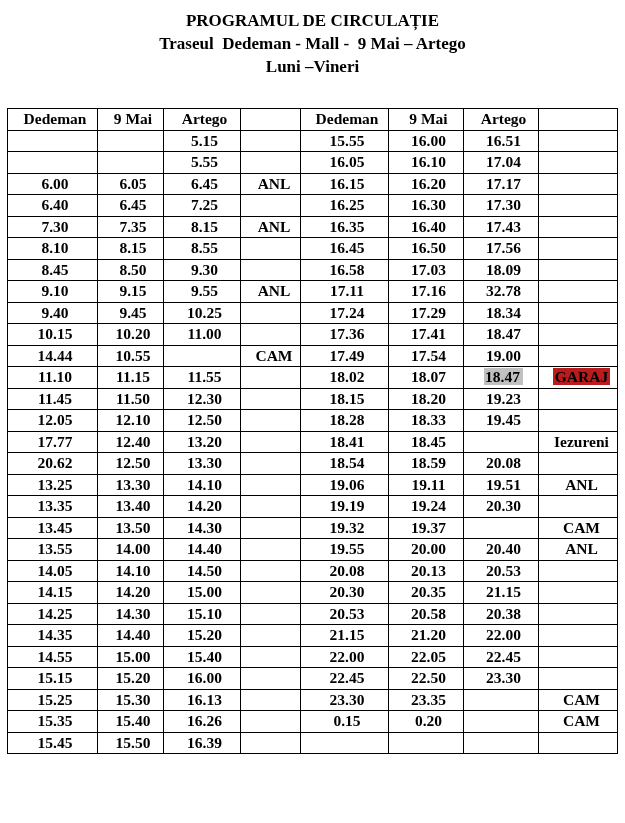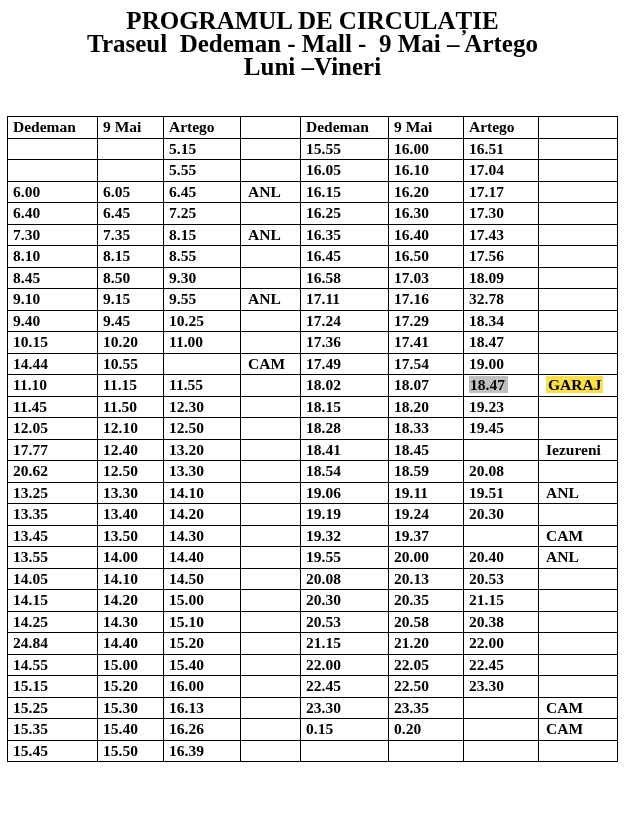--- a/index.html
+++ b/index.html
@@ -6,7 +6,7 @@
   body { width: 625px; height: 823px; position: relative; overflow: hidden;
          font-family: "Liberation Serif", "DejaVu Serif", serif; color: #000; }
   .header { position: absolute; left: 0; top: 9px; width: 625px; text-align: center;
-            font-weight: bold; font-size: 25px; line-height: 23px; }
+            font-weight: bold; font-size: 17px; line-height: 23px; }
   .header div { white-space: pre; }
   table.sched { position: absolute; left: 7px; top: 116px; border-collapse: collapse;
                 table-layout: fixed; }

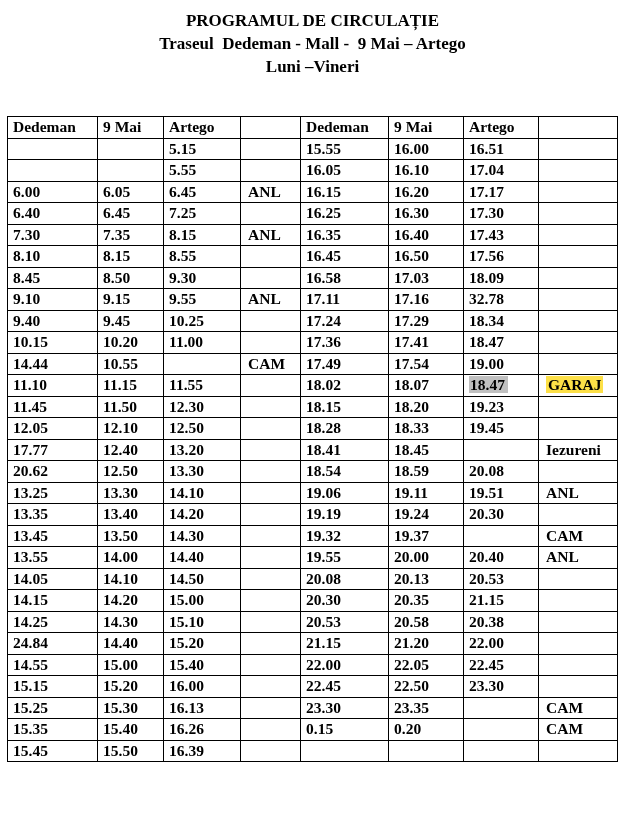--- a/index.html
+++ b/index.html
@@ -8,8 +8,8 @@
   .header { position: absolute; left: 0; top: 9px; width: 625px; text-align: center;
             font-weight: bold; font-size: 17px; line-height: 23px; }
   .header div { white-space: pre; }
-  table.sched { position: absolute; left: 7px; top: 116px; border-collapse: collapse;
-                table-layout: fixed; }
+  table.sched { position: absolute; left: 7px; top: 108px; border-collapse: collapse;
+                table-layout: fixed; text-align: center; }
   table.sched td { border: 1.4px solid #000; height: 20.5px; padding: 0 0 0 5px;
                    font-weight: bold; font-size: 15.5px; line-height: 18px;
                    white-space: nowrap; overflow: hidden; vertical-align: middle; }

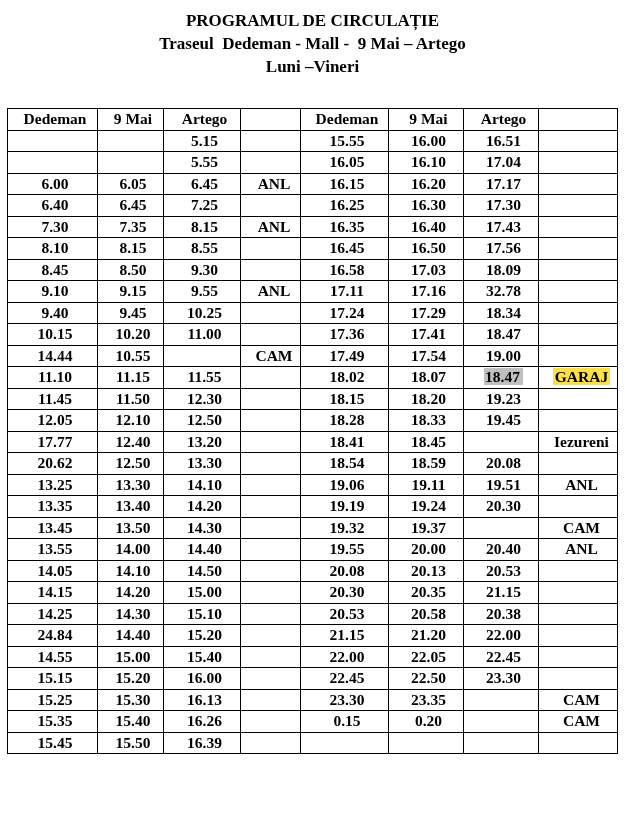--- a/index.html
+++ b/index.html
@@ -15,7 +15,7 @@
                    white-space: nowrap; overflow: hidden; vertical-align: middle; }
   table.sched td.note { padding-left: 7px; }
   .hl { background: #c0c0c0; padding: 0 3px 0 1px; }
-  .hl-note { background: #fde047; padding: 0 2px; }
+  .hl-note { background: #b91c1c; padding: 0 2px; }
 </style>
 </head>
 <body>

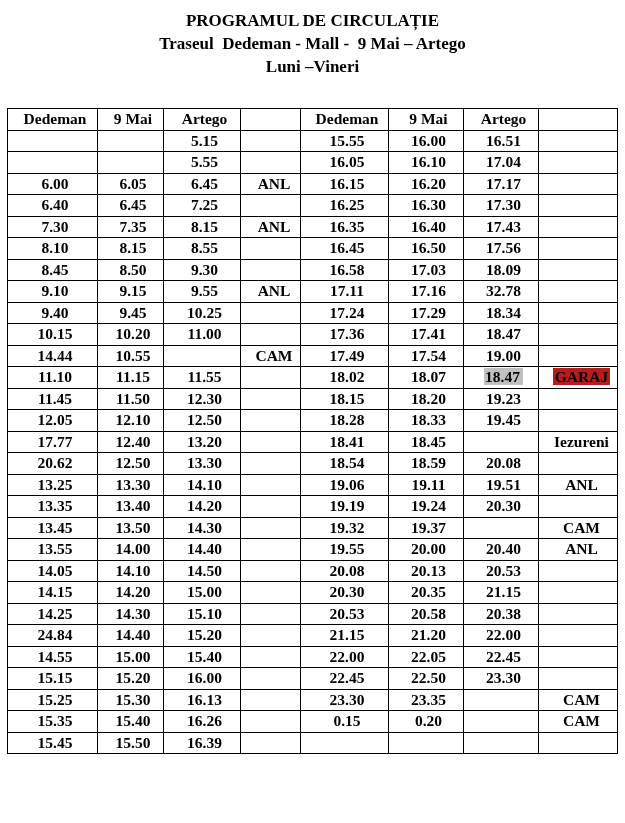--- a/index.html
+++ b/index.html
@@ -279,7 +279,7 @@
         <td class="note"><span></span></td>
       </tr>
       <tr>
-        <td><span>24.84</span></td>
+        <td><span>14.35</span></td>
         <td><span>14.40</span></td>
         <td><span>15.20</span></td>
         <td class="note"><span></span></td>

